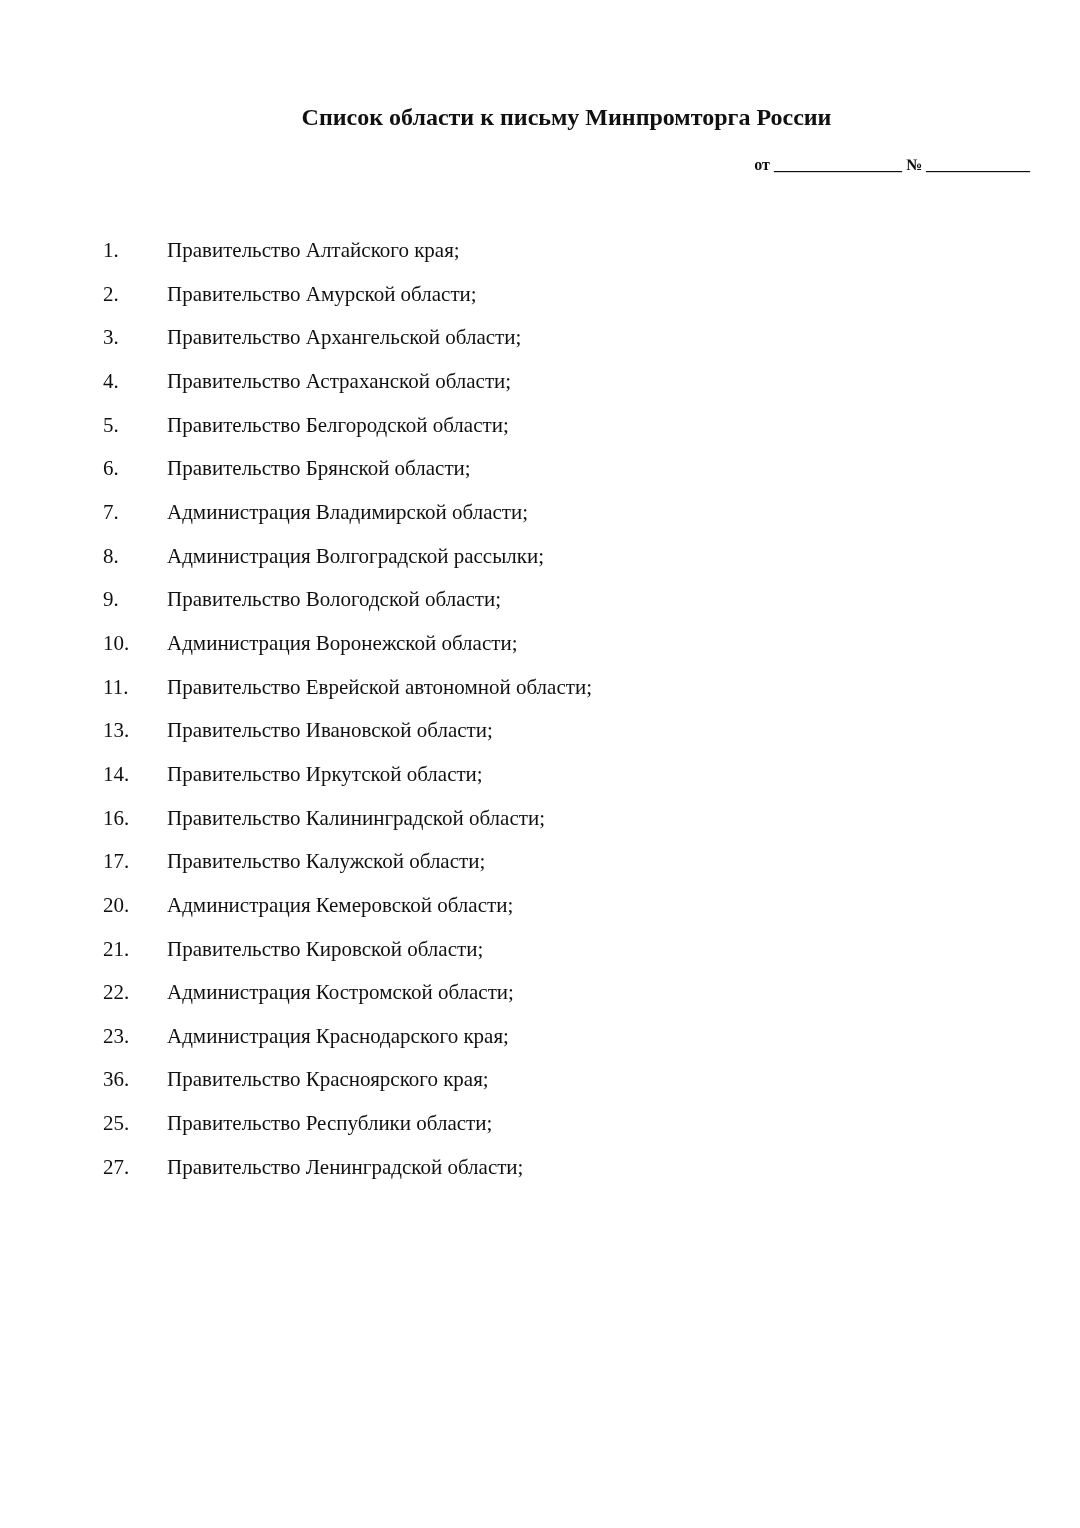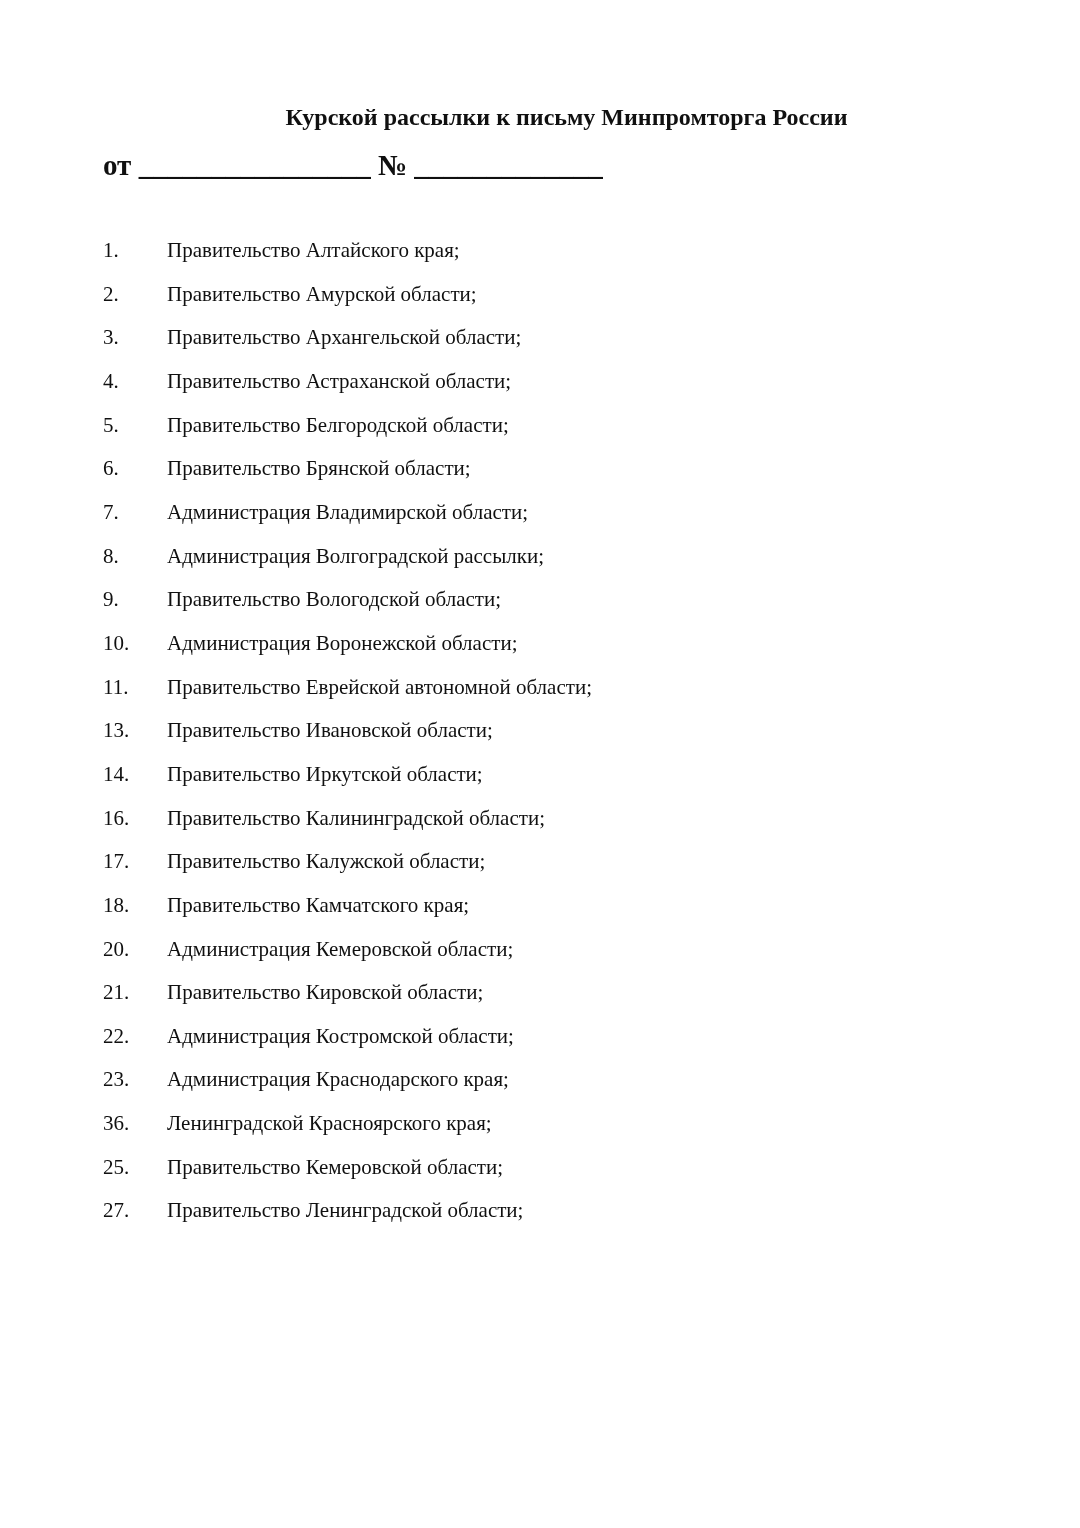--- a/index.html
+++ b/index.html
@@ -62,7 +62,7 @@
 
 <div class="page">
 
-  <div class="title">Курской рассылки к письму Минпромторга России</div>
+  <div class="title">Список области к письму Минпромторга России</div>
 
   <div class="subtitle">
     <span>от</span>

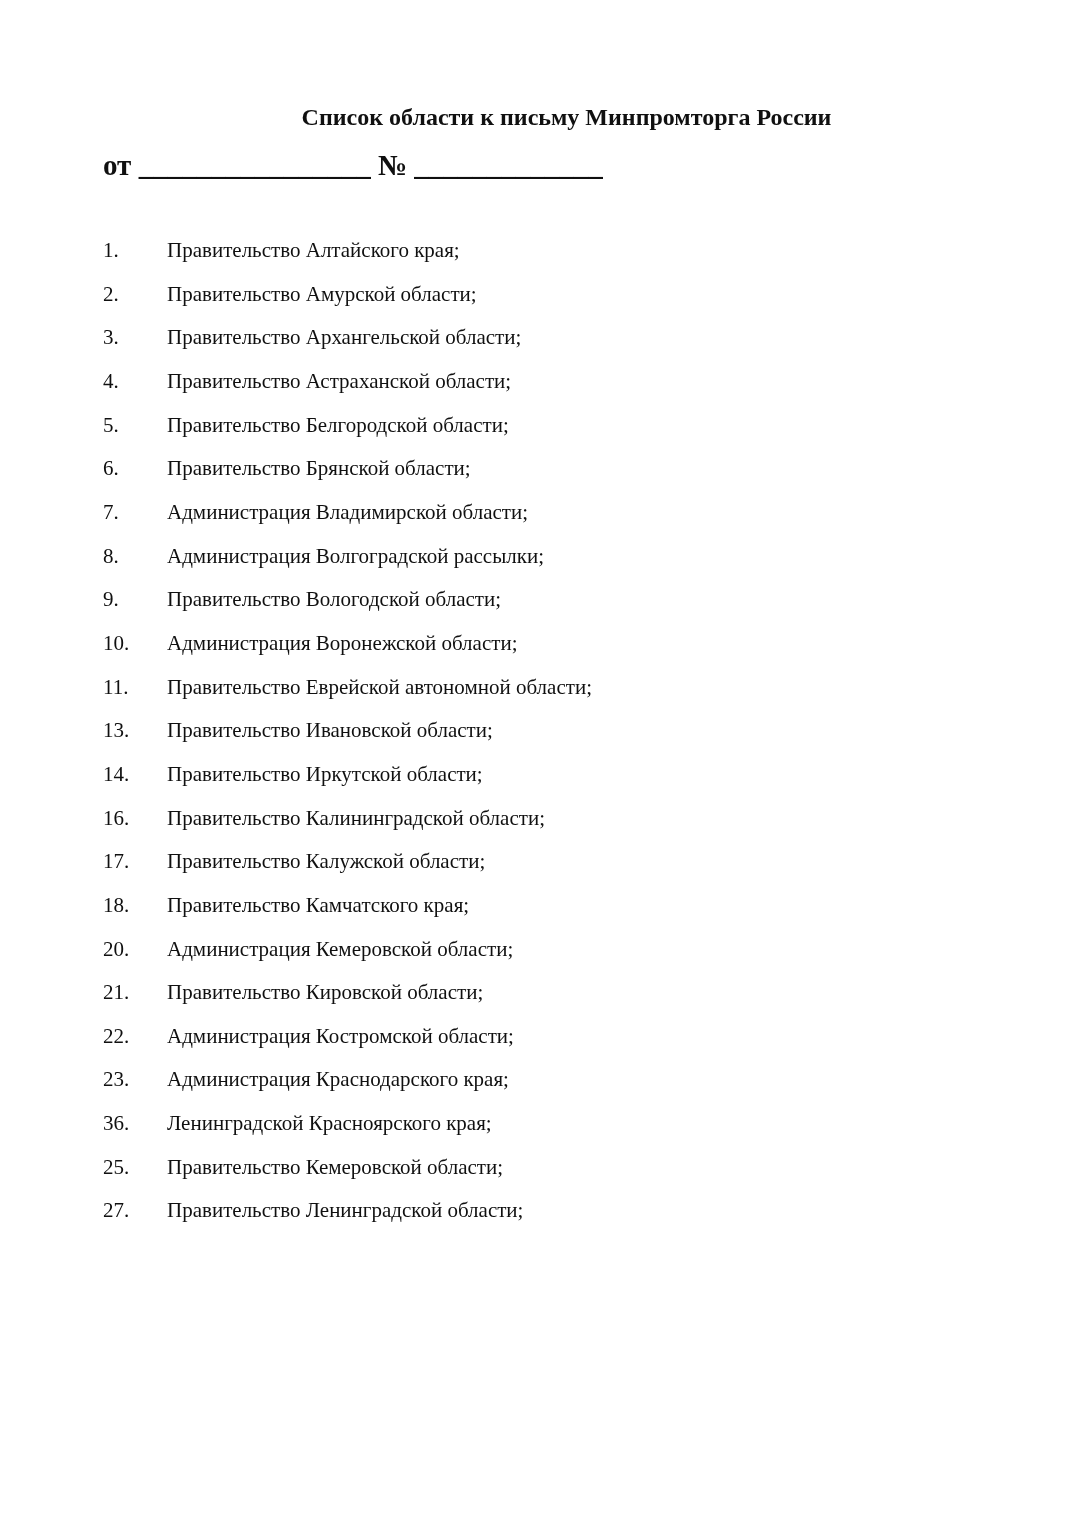--- a/index.html
+++ b/index.html
@@ -30,8 +30,8 @@
   }
   .subtitle {
     margin: 16px 50px 0 103px;
-    text-align: left;
-    font-size: 29px;
+    text-align: right;
+    font-size: 16px;
     line-height: 32px;
     font-weight: bold;
     white-space: nowrap;

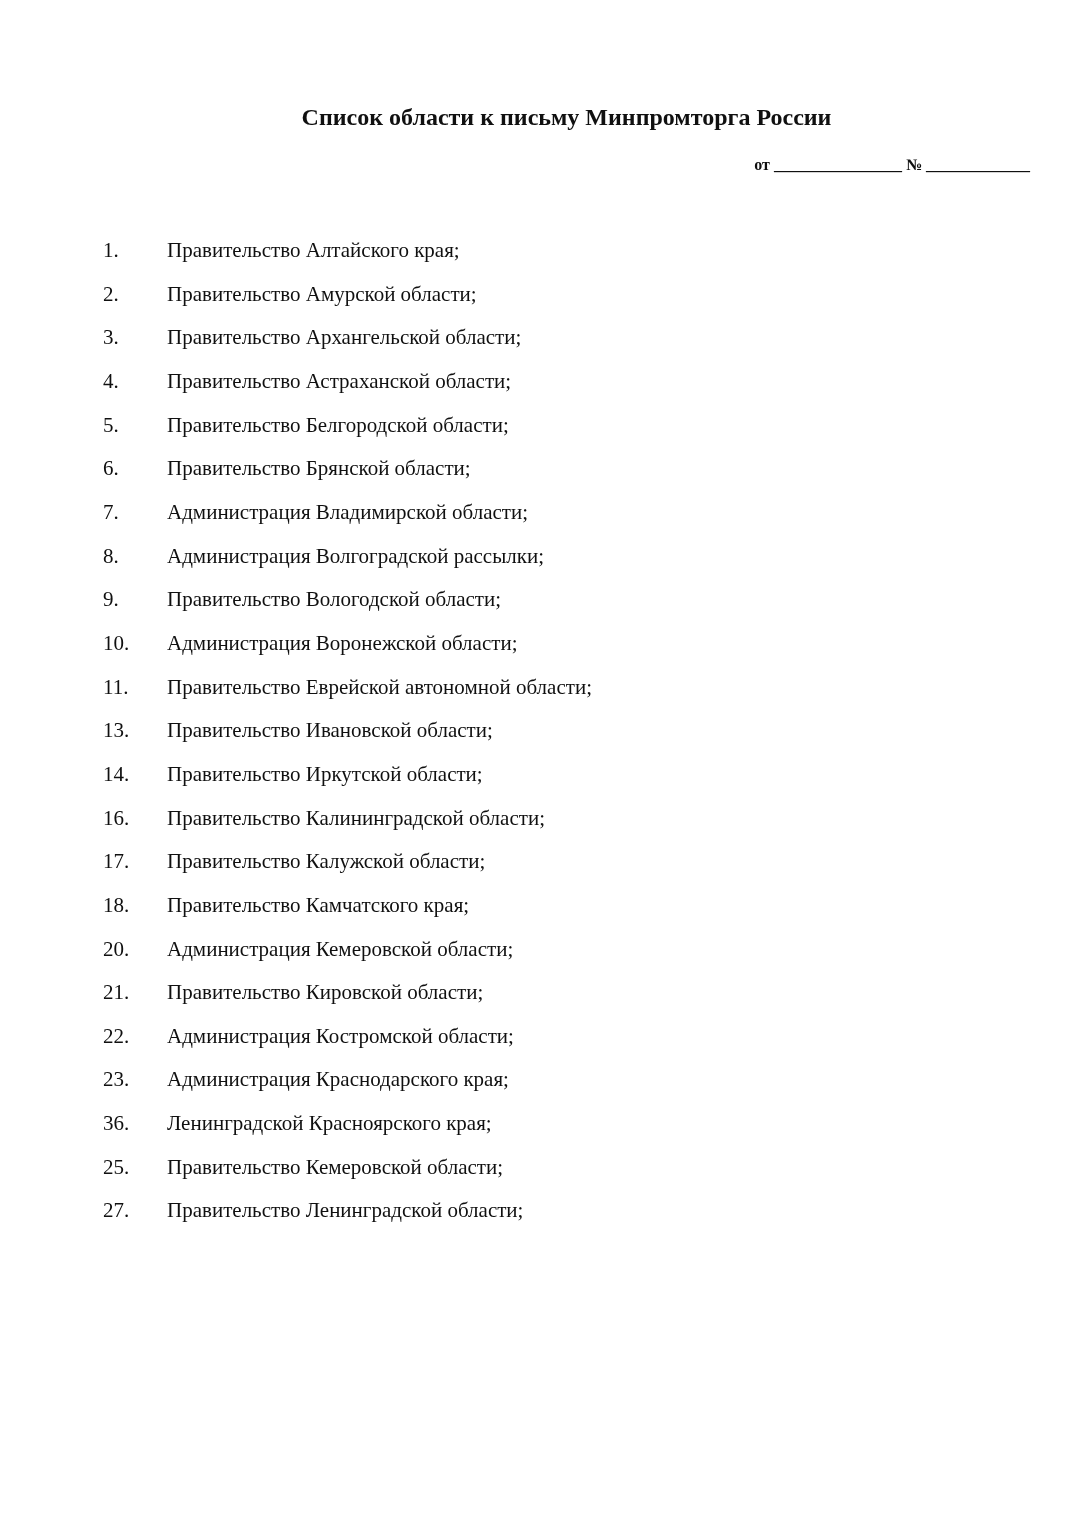--- a/index.html
+++ b/index.html
@@ -149,10 +149,6 @@
       <span class="txt">Правительство Калужской области;</span>
     </div>
 
-    <div class="row">
-      <span class="num">18.</span>
-      <span class="txt">Правительство Камчатского края;</span>
-    </div>
 
 
     <div class="row">

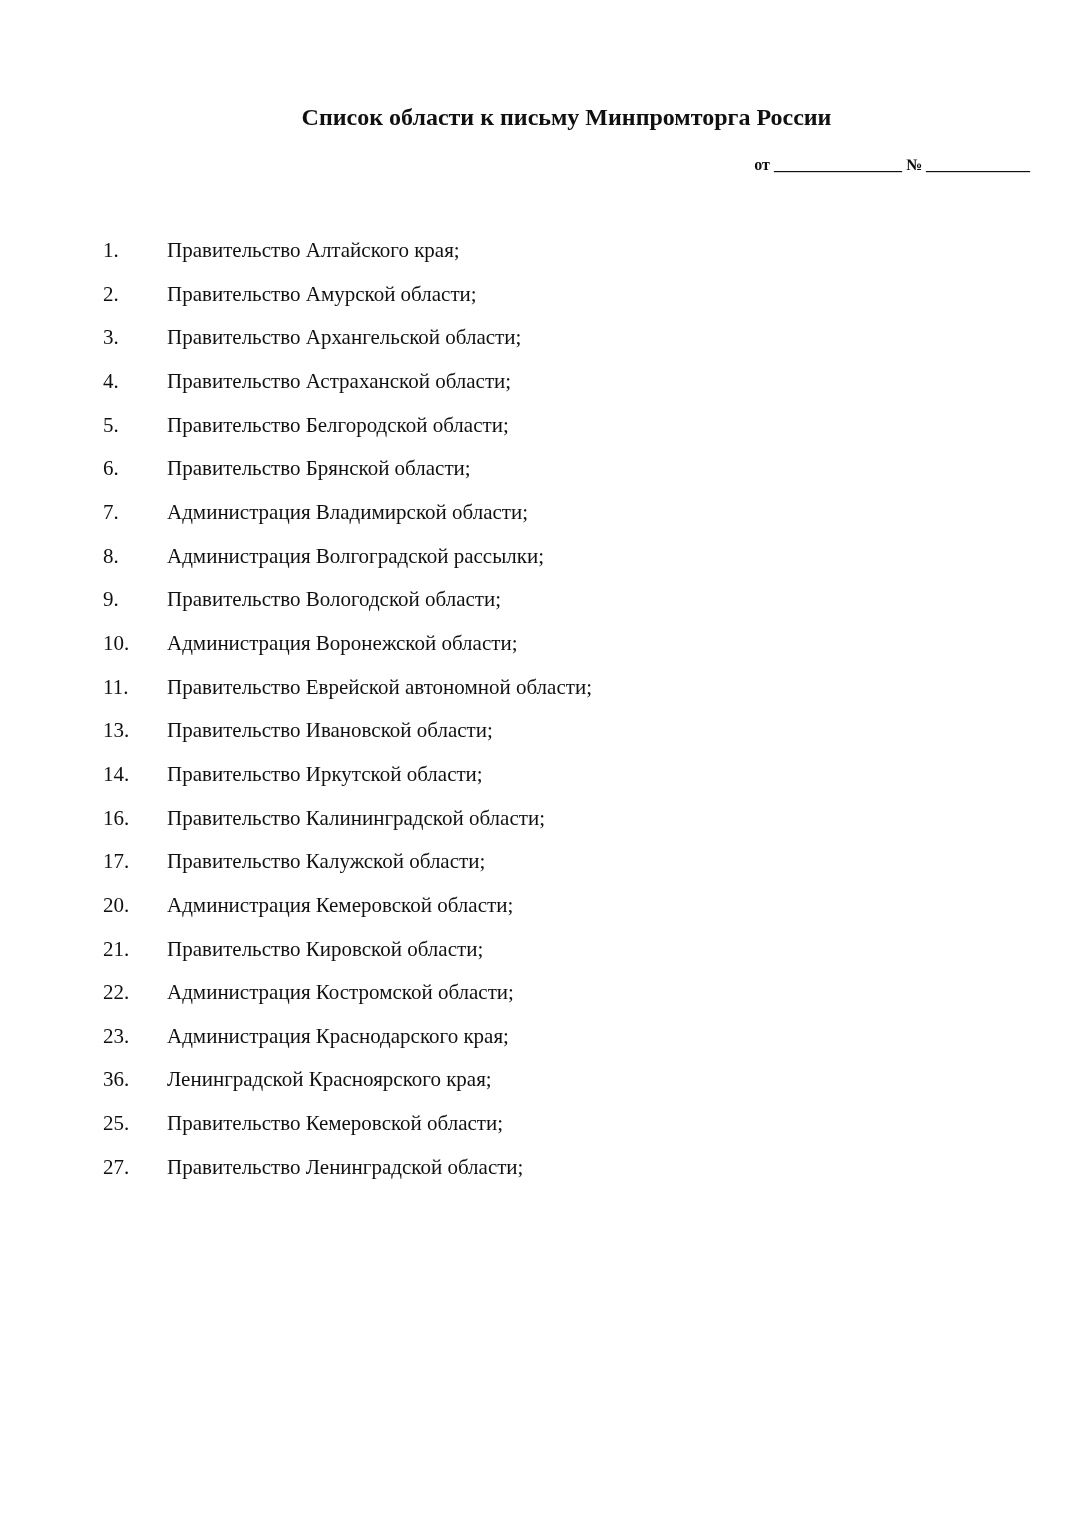--- a/index.html
+++ b/index.html
@@ -173,7 +173,7 @@
 
     <div class="row">
       <span class="num">36.</span>
-      <span class="txt">Ленинградской Красноярского края;</span>
+      <span class="txt">Правительство Красноярского края;</span>
     </div>
 
     <div class="row">

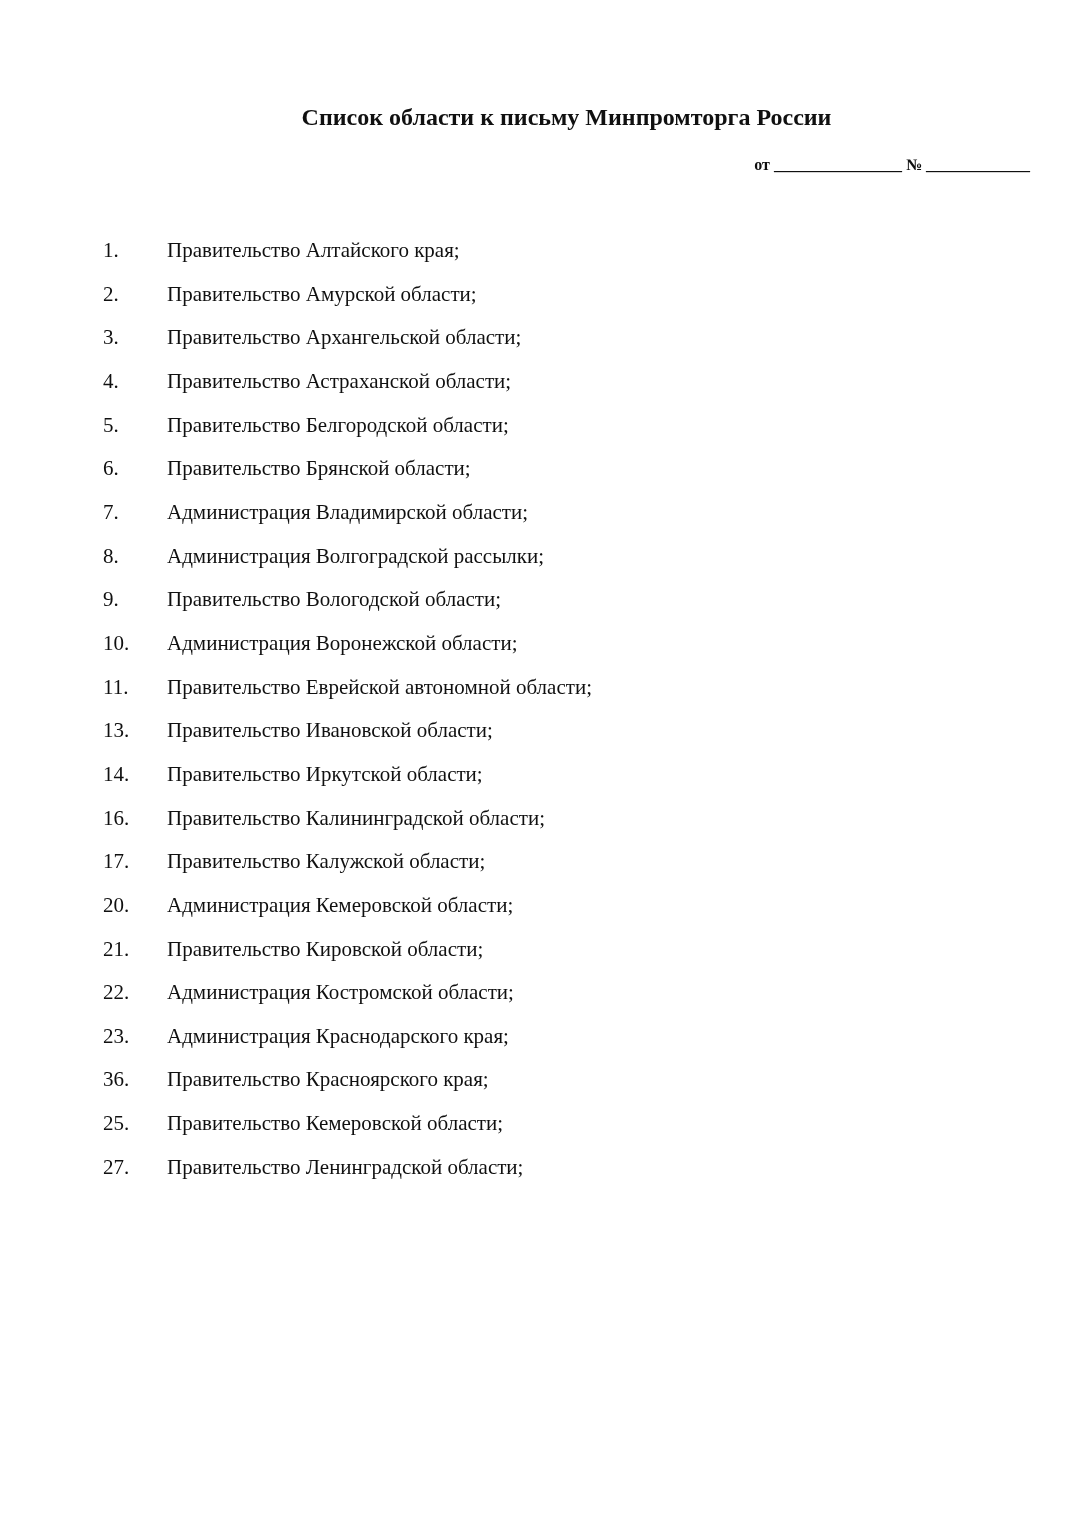--- a/index.html
+++ b/index.html
@@ -178,7 +178,7 @@
 
     <div class="row">
       <span class="num">25.</span>
-      <span class="txt">Правительство Кемеровской области;</span>
+      <span class="txt">Правительство Республики области;</span>
     </div>
 
 

